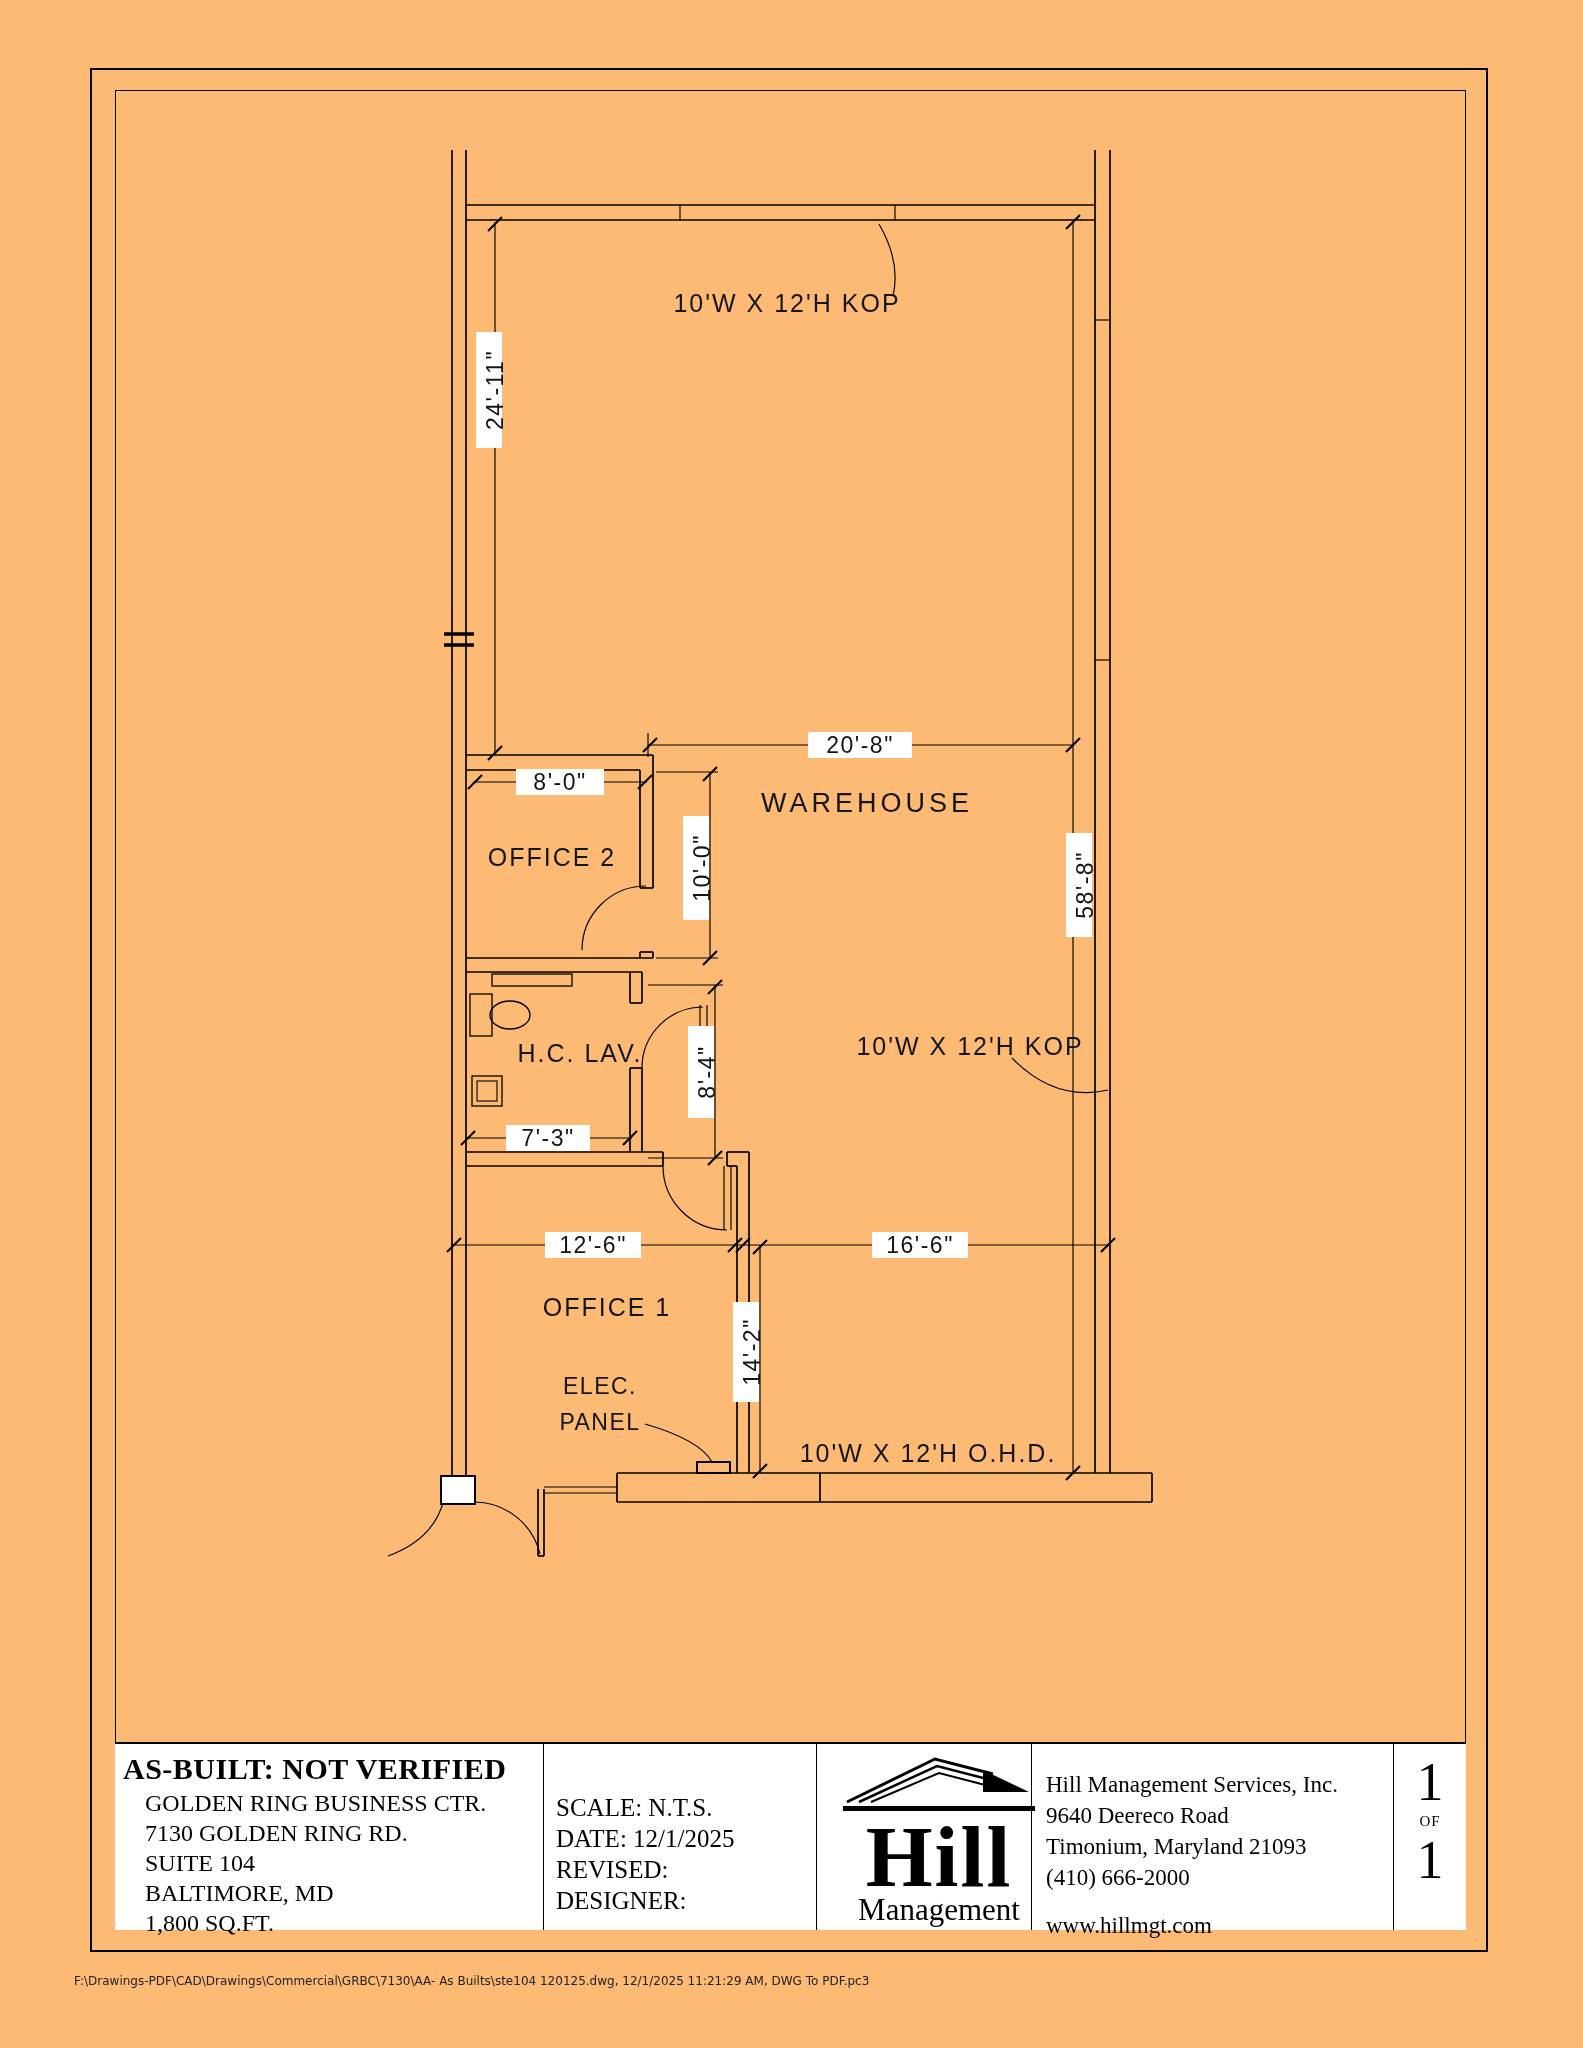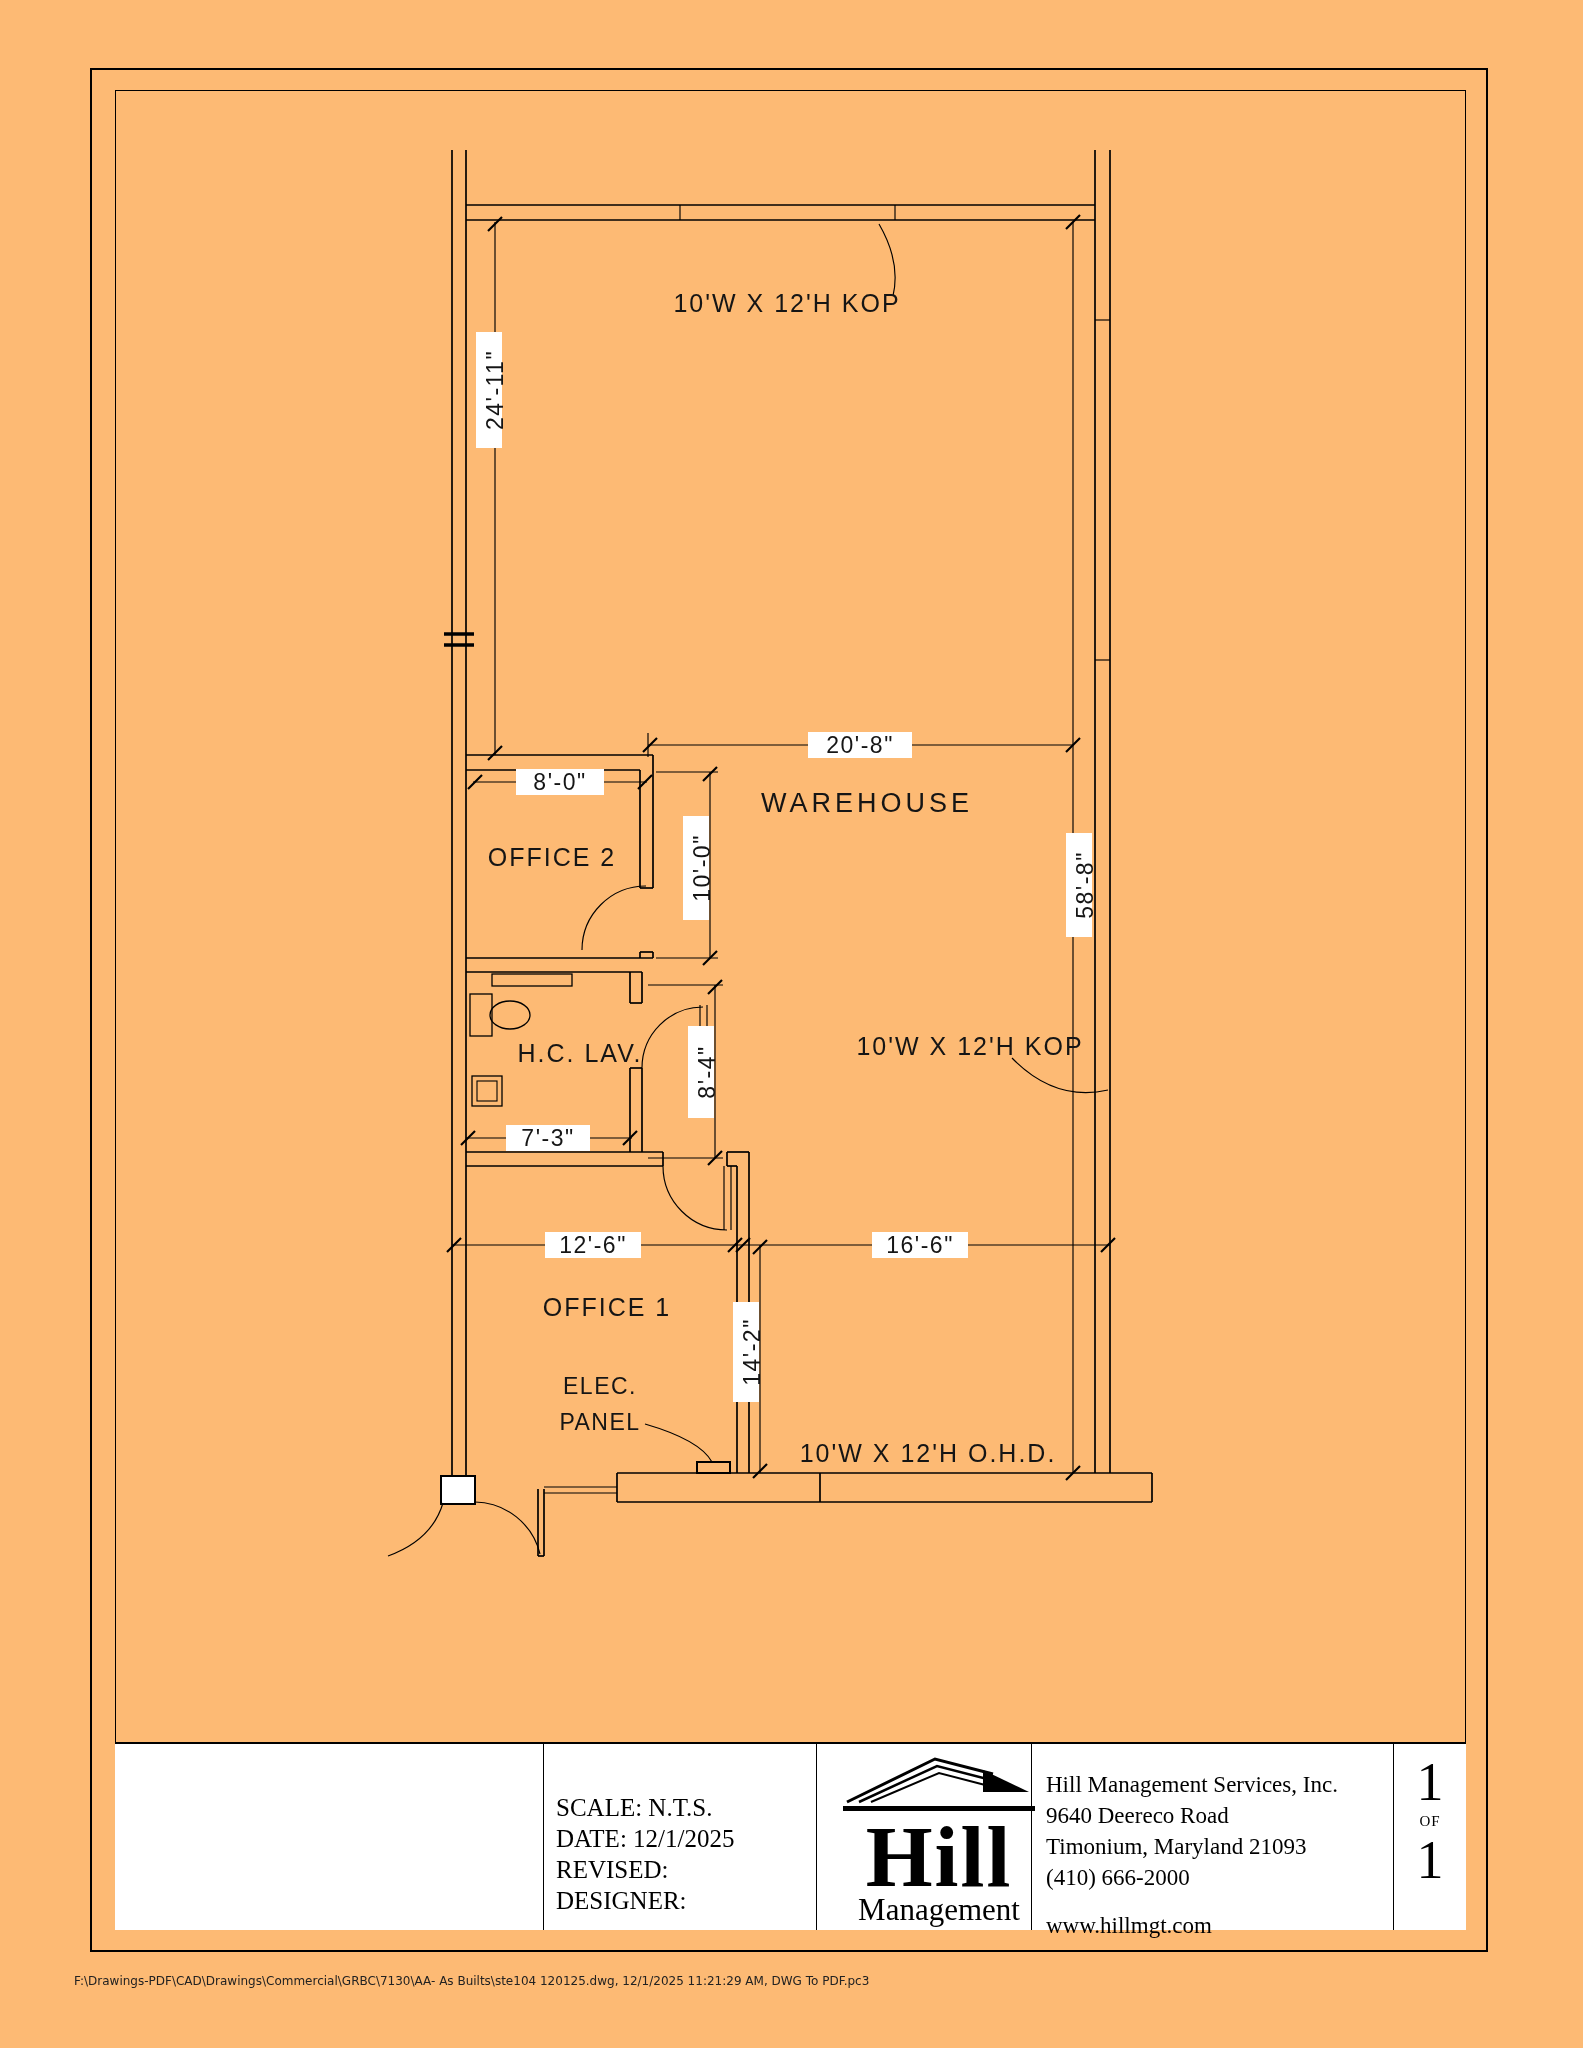--- a/index.html
+++ b/index.html
@@ -227,6 +227,14 @@
 
   <div class="titleblock">
 
+    <div class="tb-sec" style="left:0;width:428px;">
+      <div class="asbuilt">AS-BUILT: NOT VERIFIED</div>
+      <div class="addr" style="top:44px;">GOLDEN RING BUSINESS CTR.</div>
+      <div class="addr" style="top:74px;">7130 GOLDEN RING RD.</div>
+      <div class="addr" style="top:104px;">SUITE 104</div>
+      <div class="addr" style="top:134px;">BALTIMORE, MD</div>
+      <div class="addr" style="top:164px;">1,800 SQ.FT.</div>
+    </div>
 
     <div class="tb-sec bl" style="left:428px;width:273px;padding-left:30px;">
       <div class="scaleline" style="top:50px;">SCALE: N.T.S.</div>

